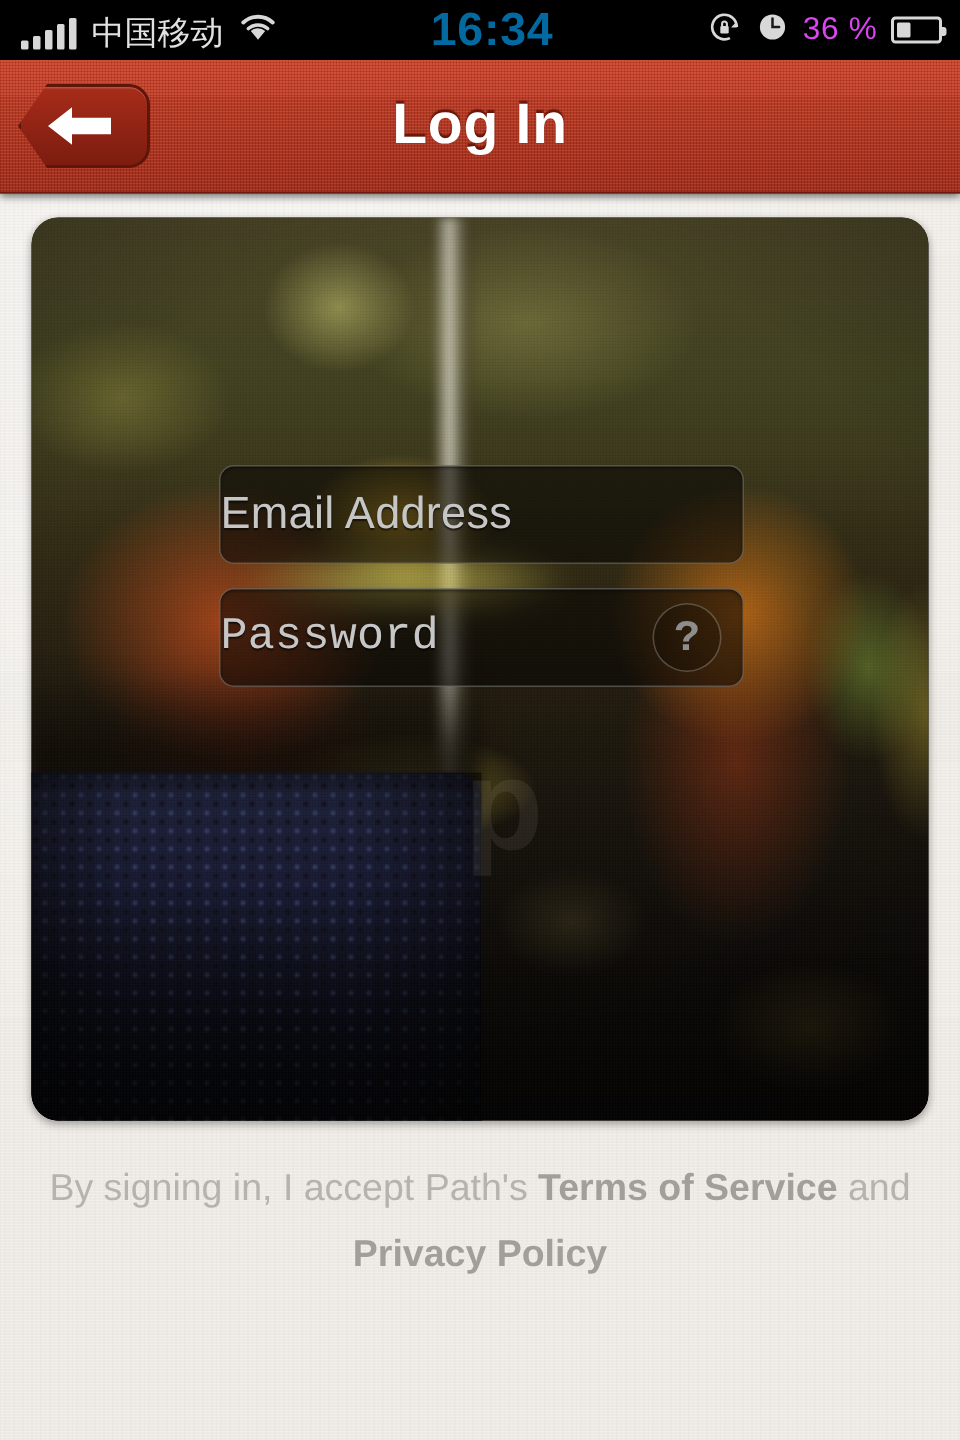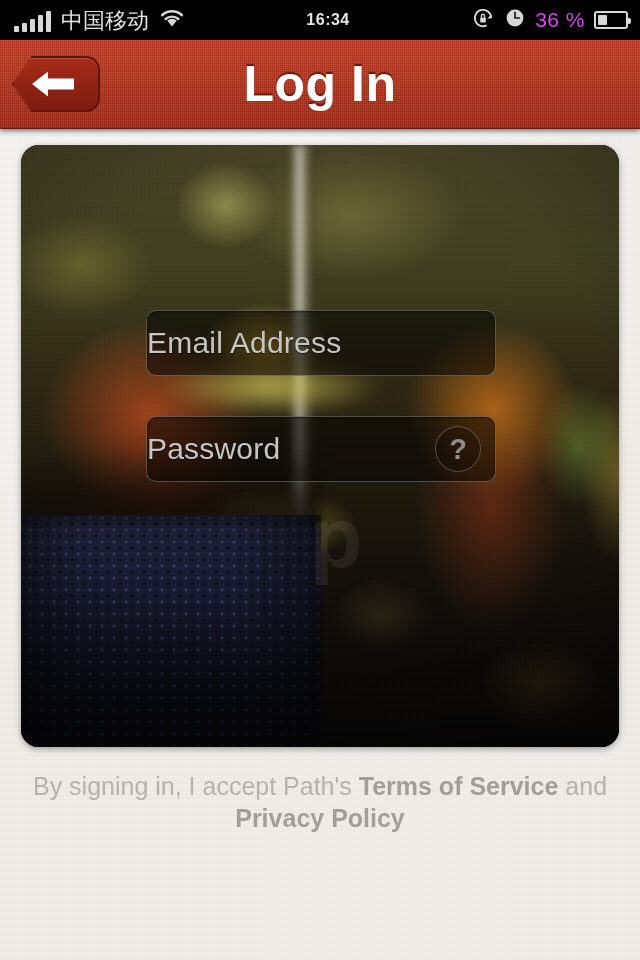--- a/index.html
+++ b/index.html
@@ -82,9 +82,9 @@
     line-height: 1;
   }
   .sb-time {
-    font-size: 16px;
+    font-size: 31px;
     font-weight: bold;
-    color: #e5e5e5;
+    color: #0369a1;
     letter-spacing: 0.5px;
   }
   .battery-pct {

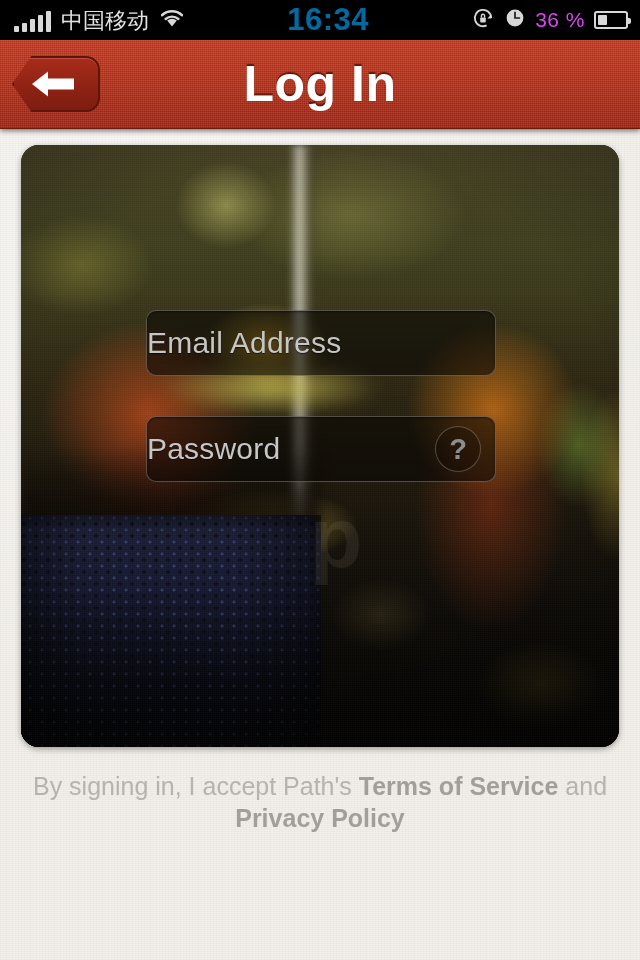--- a/index.html
+++ b/index.html
@@ -139,7 +139,7 @@
     transform: translateY(-50%);
     text-align: center;
     color: #ffffff;
-    font-size: 50px;
+    font-size: 38px;
     font-weight: bold;
     letter-spacing: 0.5px;
     text-shadow: 0 -2px 1px rgba(90,15,5,0.85);

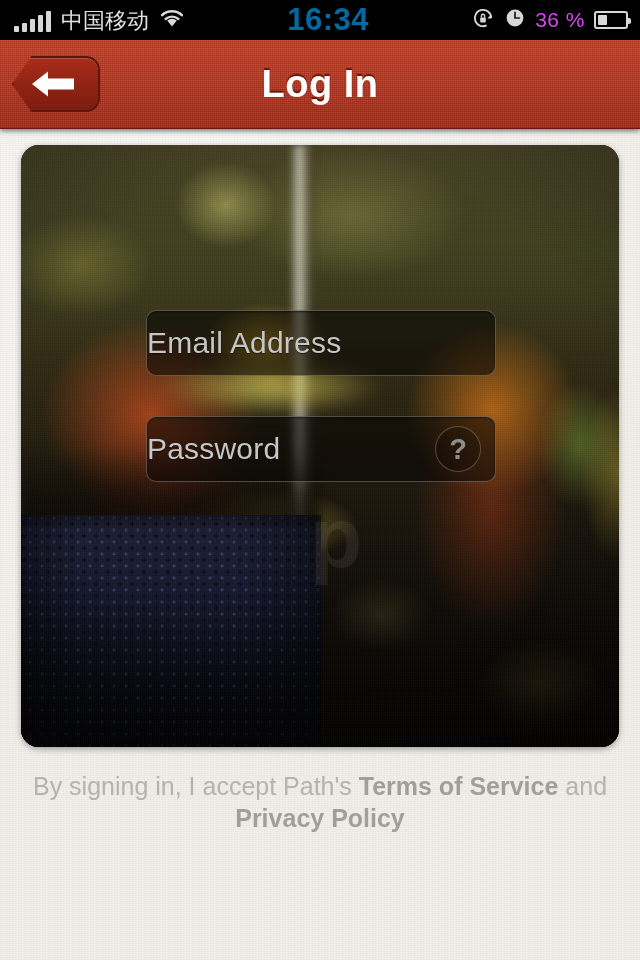--- a/index.html
+++ b/index.html
@@ -318,7 +318,7 @@
     box-sizing: border-box;
     cursor: text;
   }
-  #field-password { margin-top: 40px; }
+  #field-password { margin-top: 16px; font-family: Liberation Mono, monospace; }
   .field-input {
     flex: 1 1 auto;
     font-size: 30px;

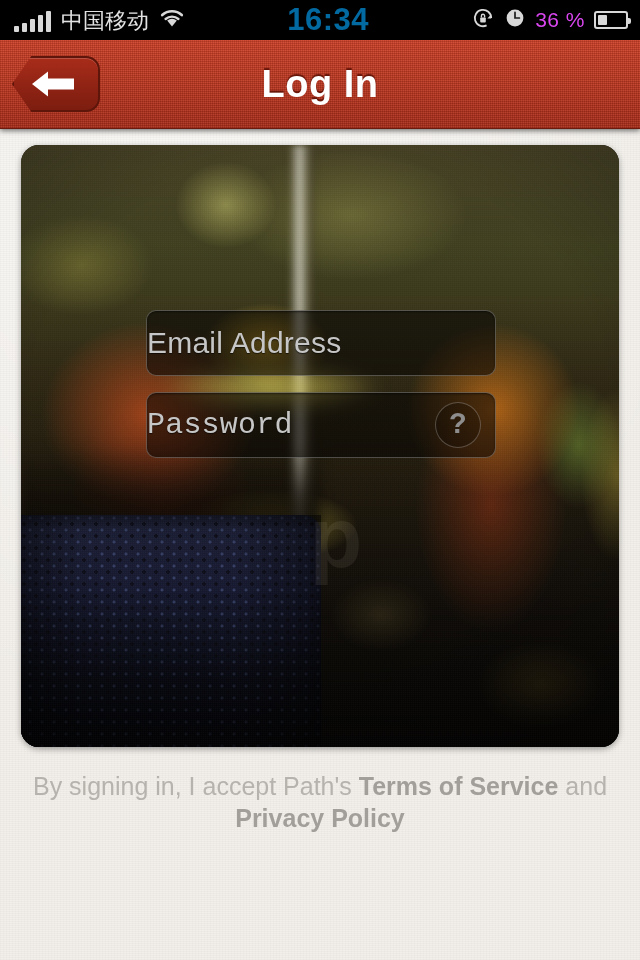--- a/index.html
+++ b/index.html
@@ -356,7 +356,7 @@
     text-align: center;
     z-index: 15;
     font-size: 25px;
-    line-height: 32px;
+    line-height: 44px;
     color: #b6b2ad;
     padding: 0 28px;
     box-sizing: border-box;

